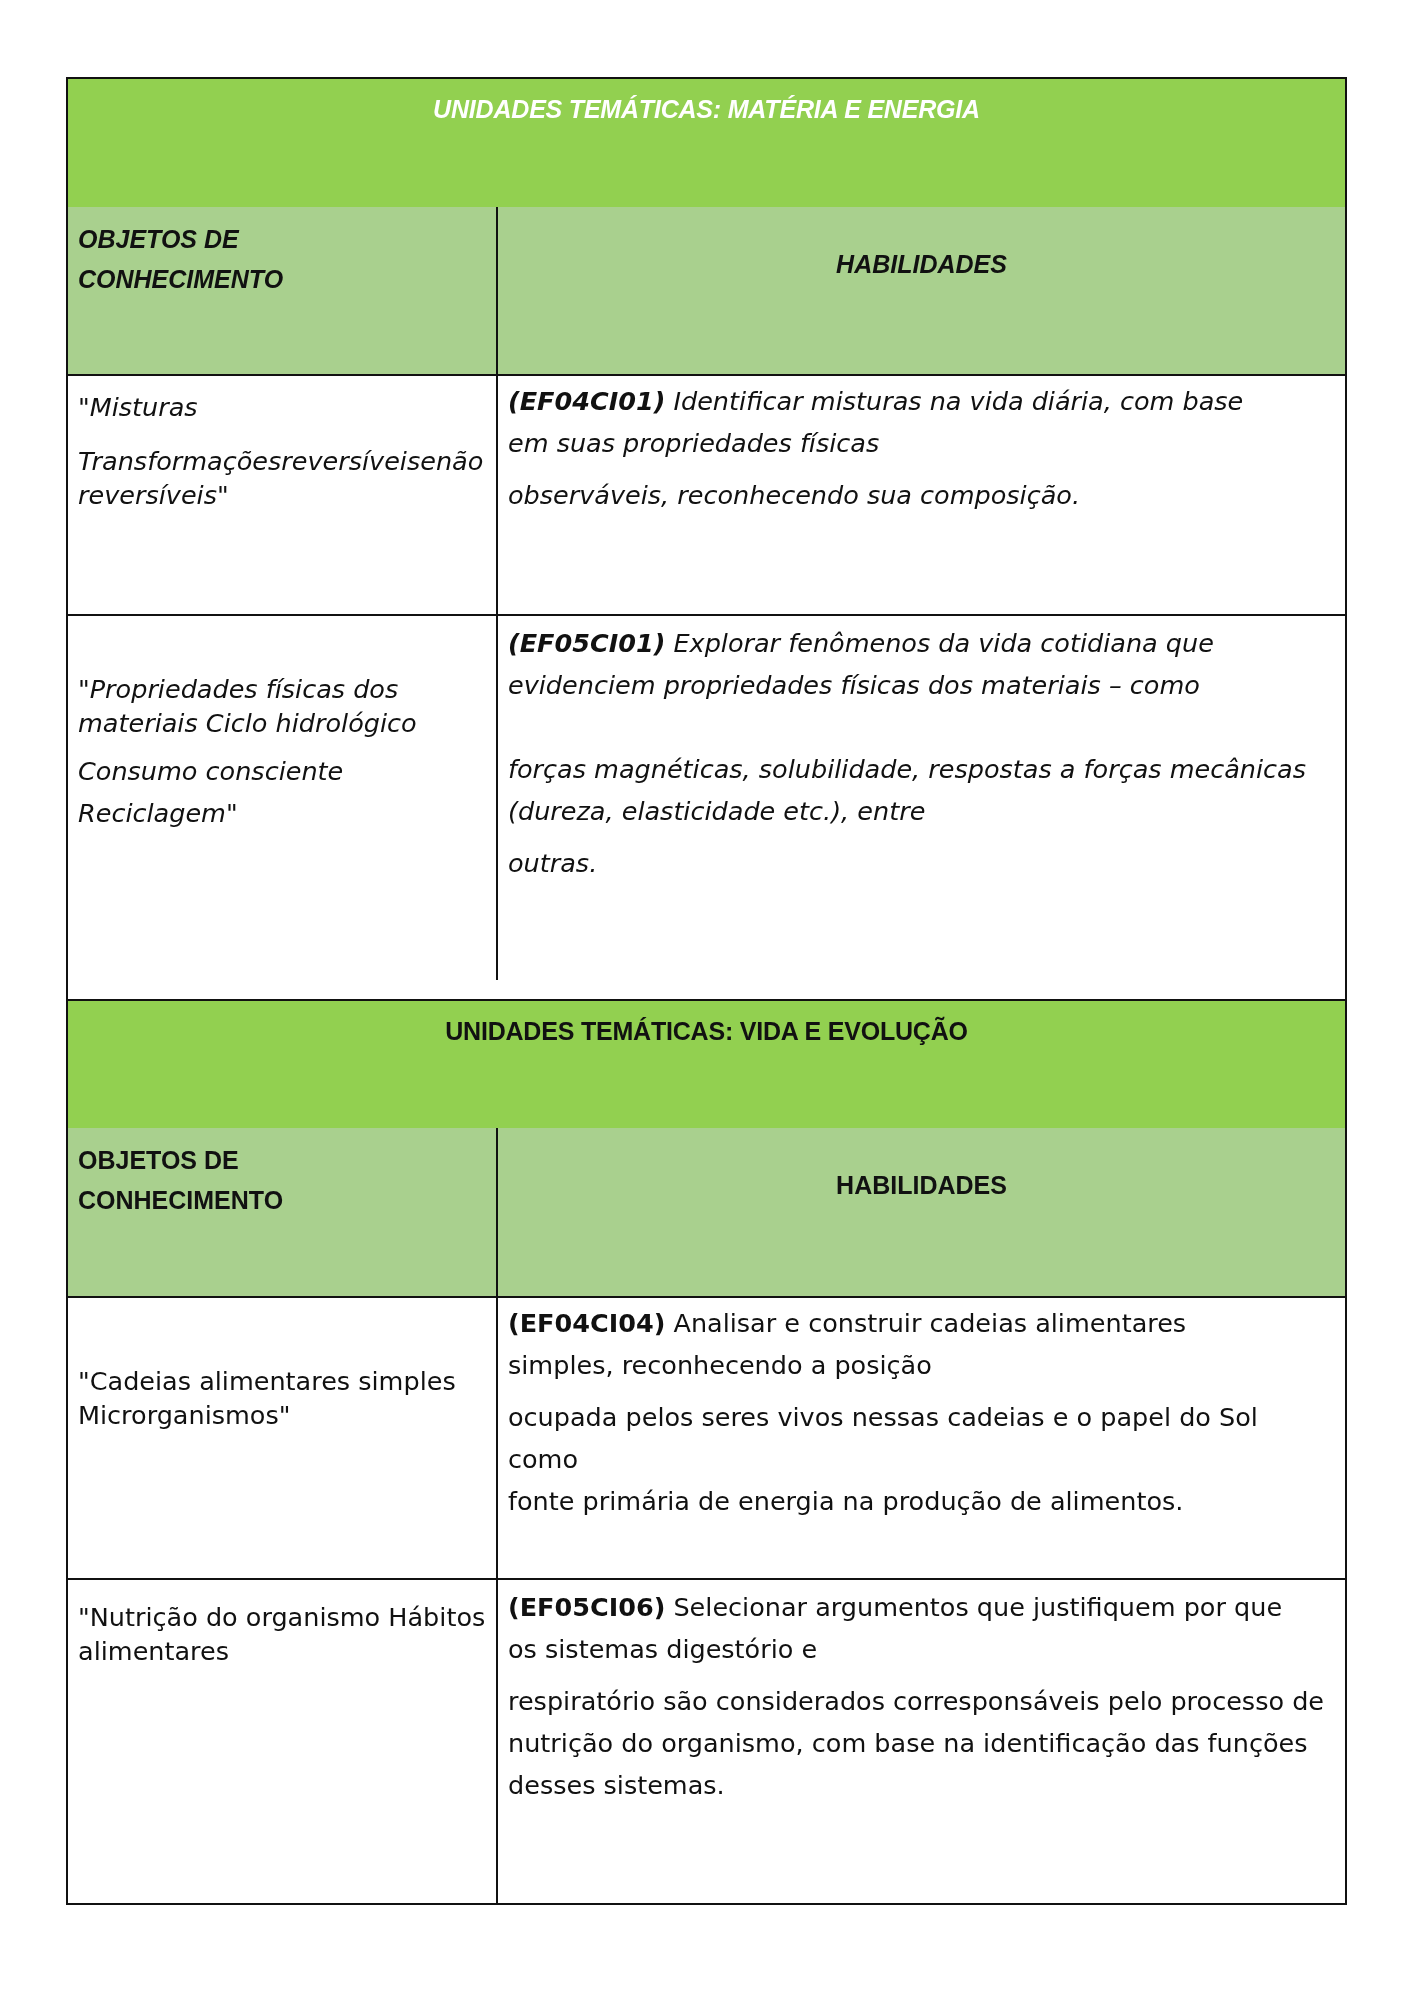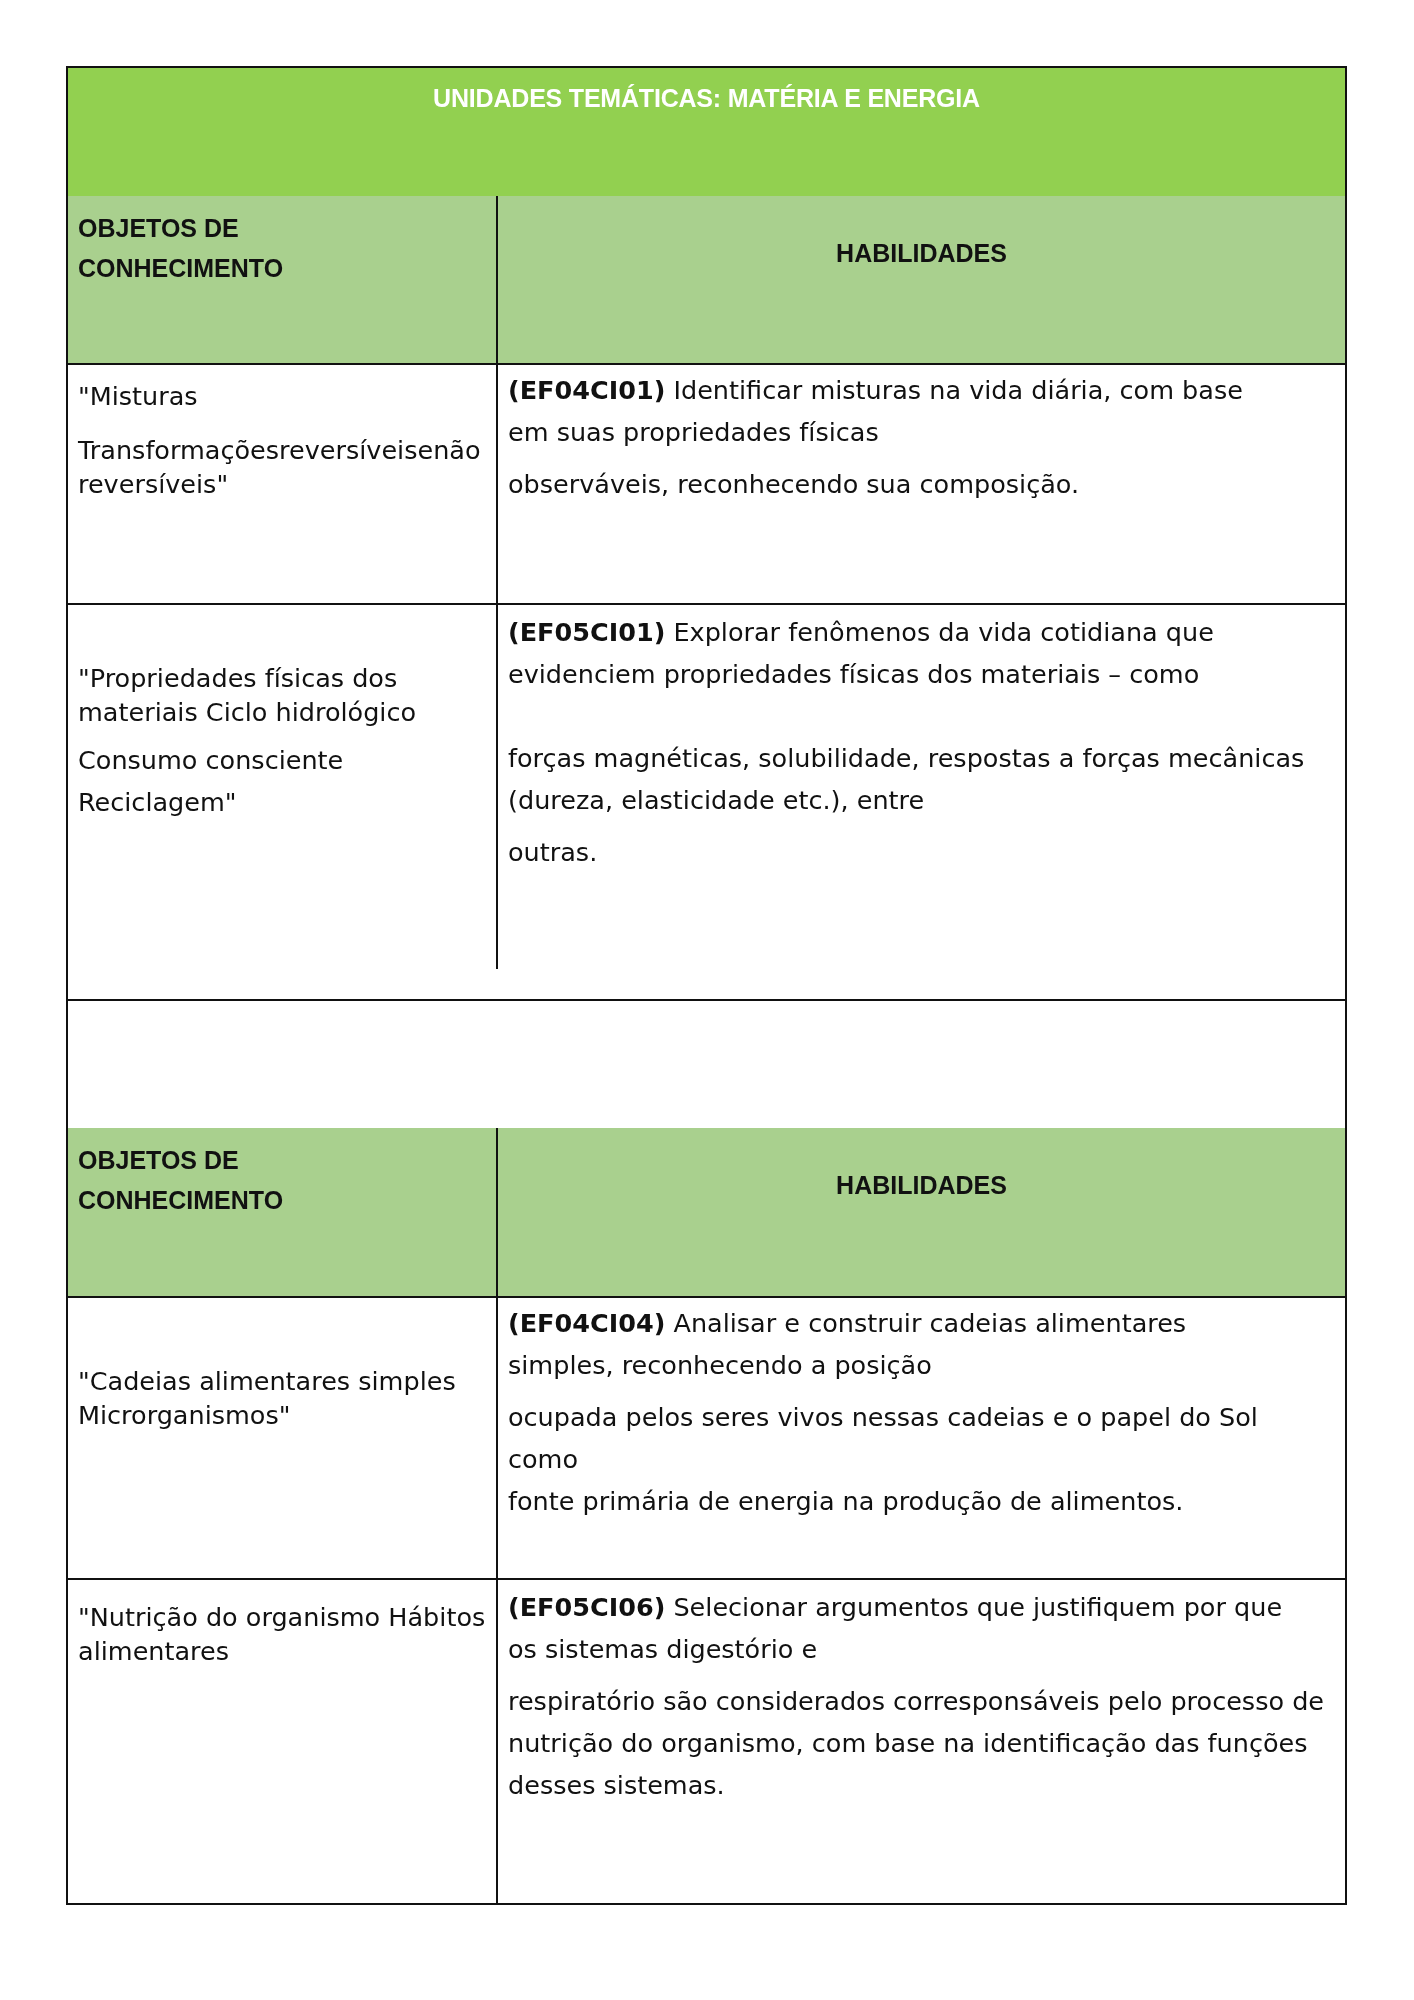--- a/index.html
+++ b/index.html
@@ -23,7 +23,7 @@
       border: 2px solid #111111;
       background: #ffffff;
     }
-    #table-1 { top: 66px; height: 1148px; }
+    #table-1 { top: 77px; height: 1148px; font-style: italic; }
     #table-2 { top: 999px; height: 906px; }
 
     .title-row {

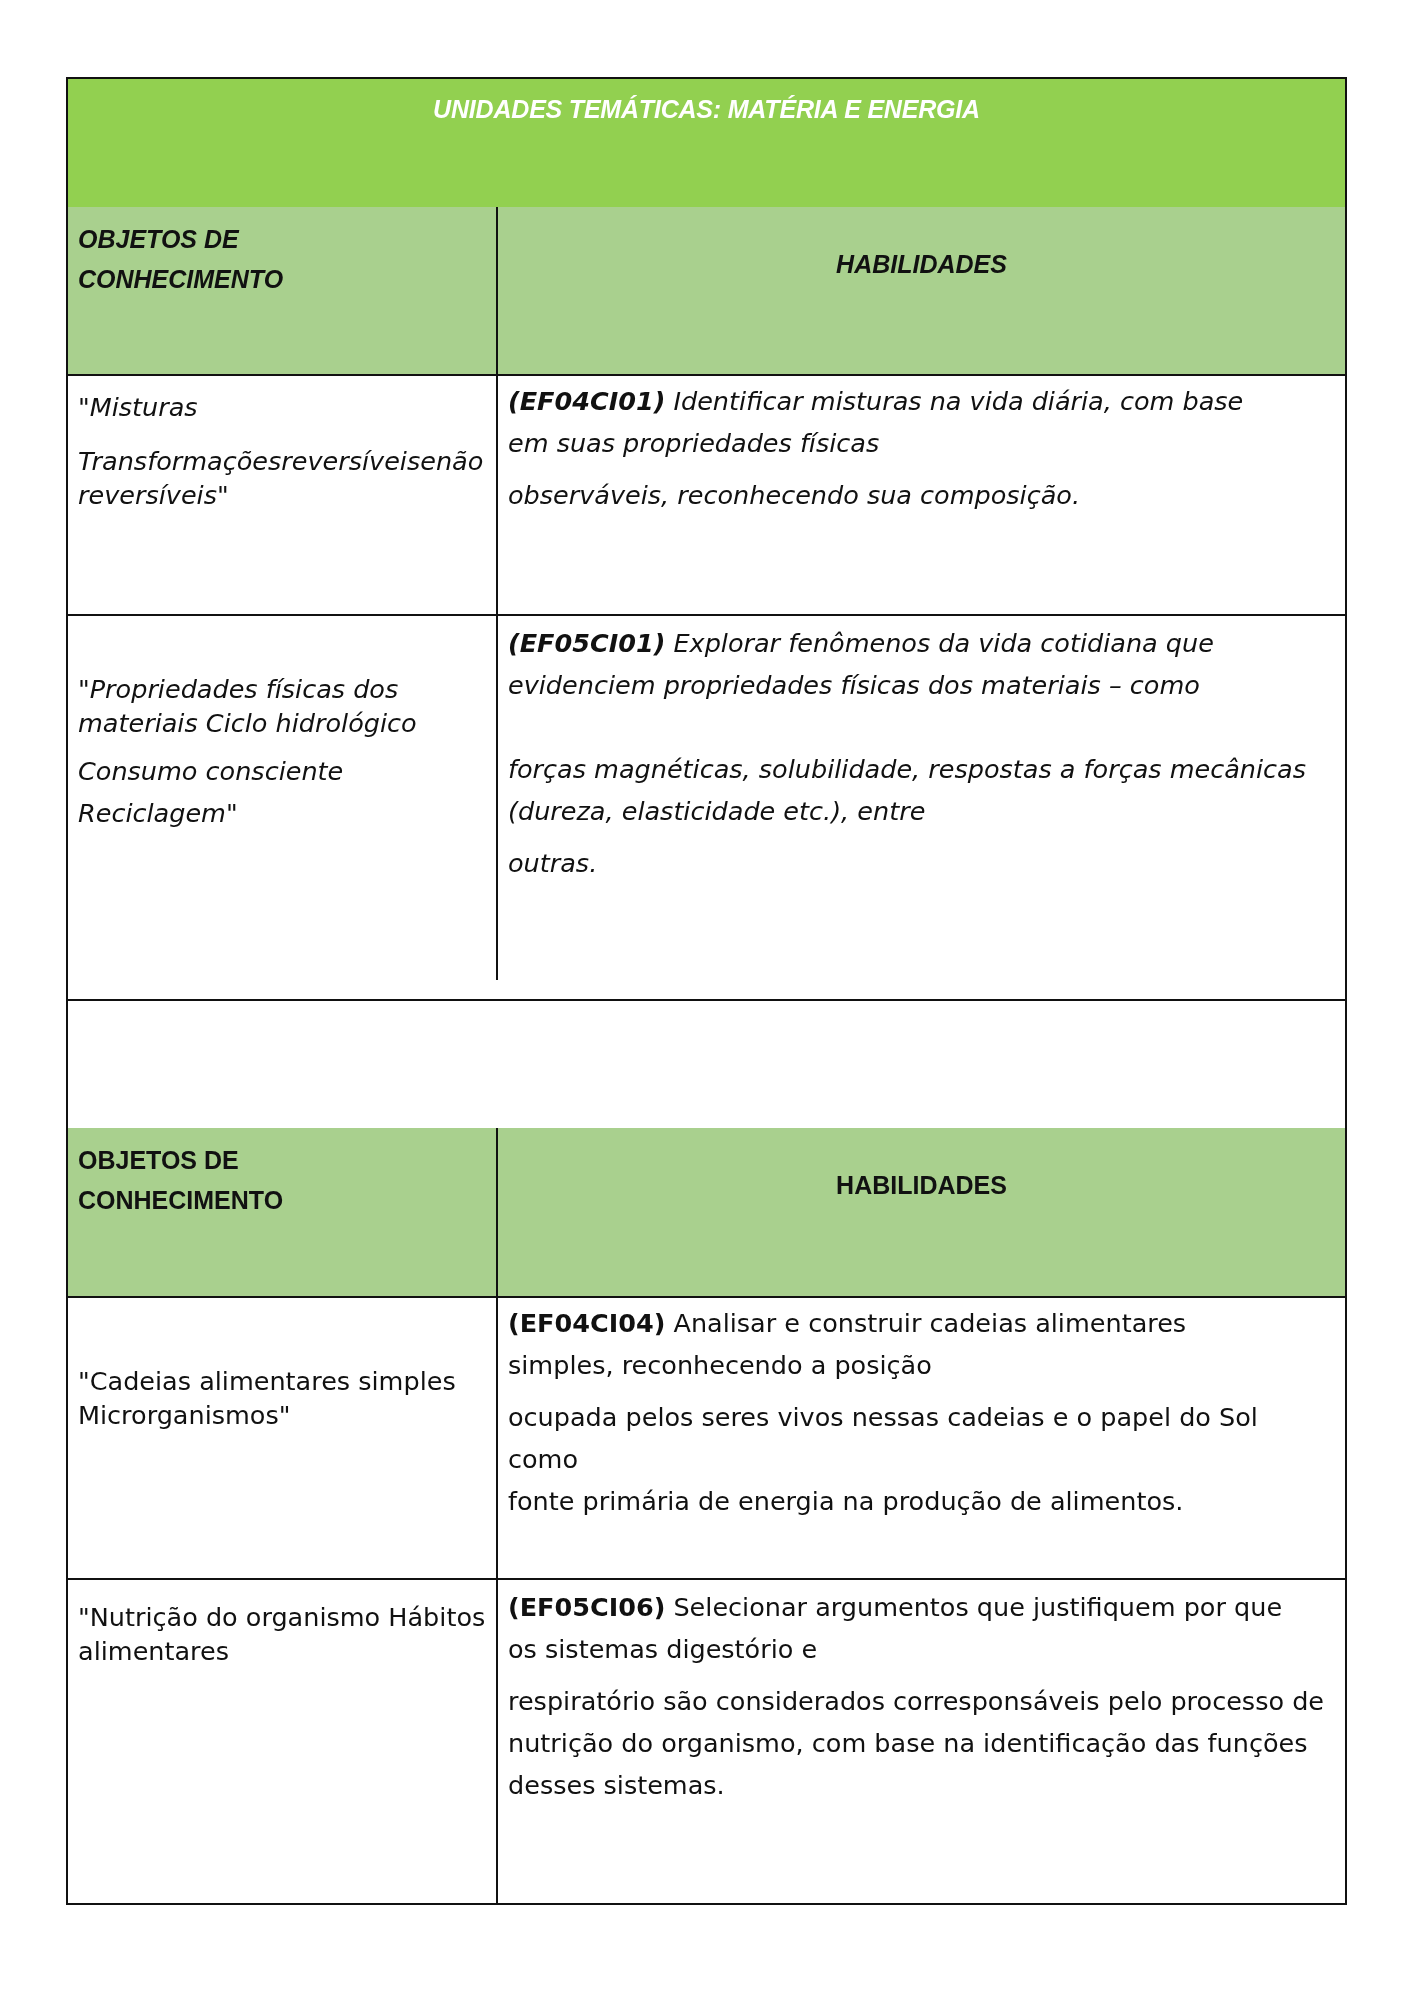--- a/index.html
+++ b/index.html
@@ -162,6 +162,7 @@
 </div>
 
 <div class="unit-table" id="table-2">
+  <div class="title-row" style="background: rgb(146, 208, 80);">UNIDADES TEMÁTICAS: VIDA E EVOLUÇÃO</div>
   <div class="subhead-row" style="background: rgb(169, 208, 142);">
     <div class="cell col-left">
       <span class="subhead-left-text">OBJETOS DE CONHECIMENTO</span>

